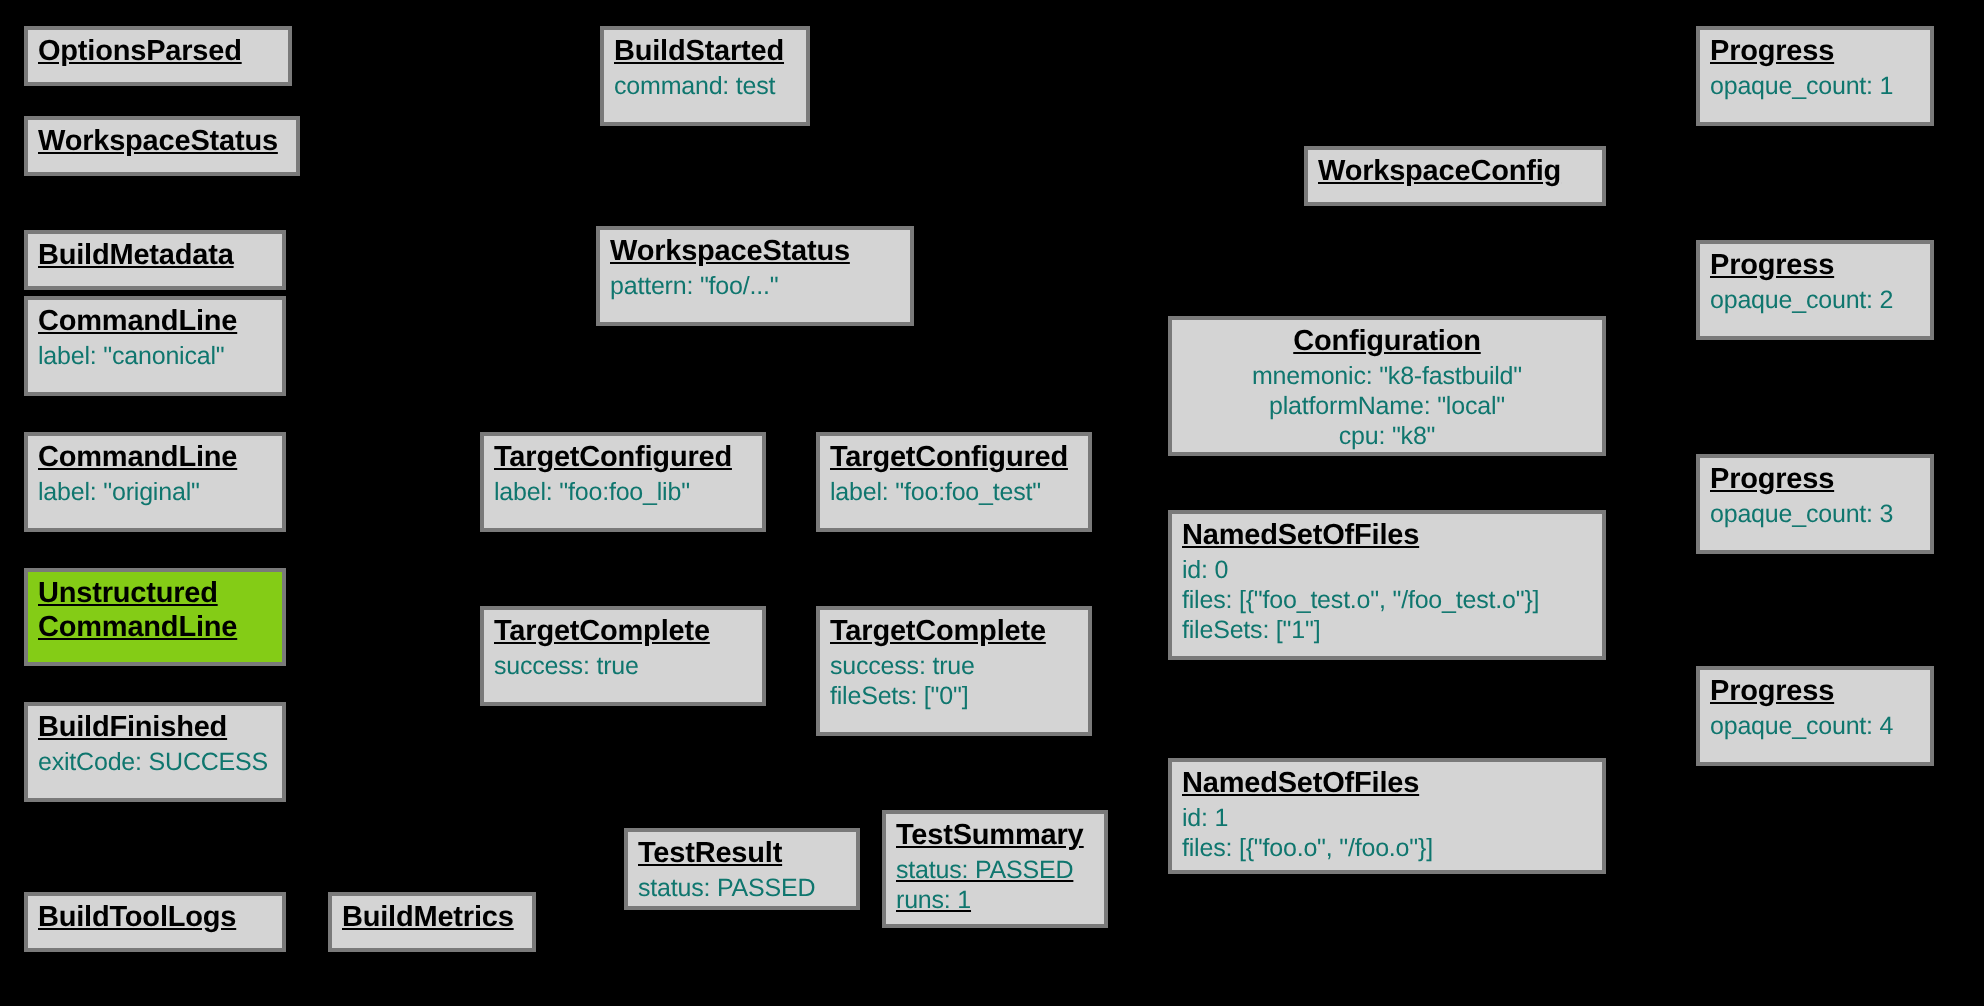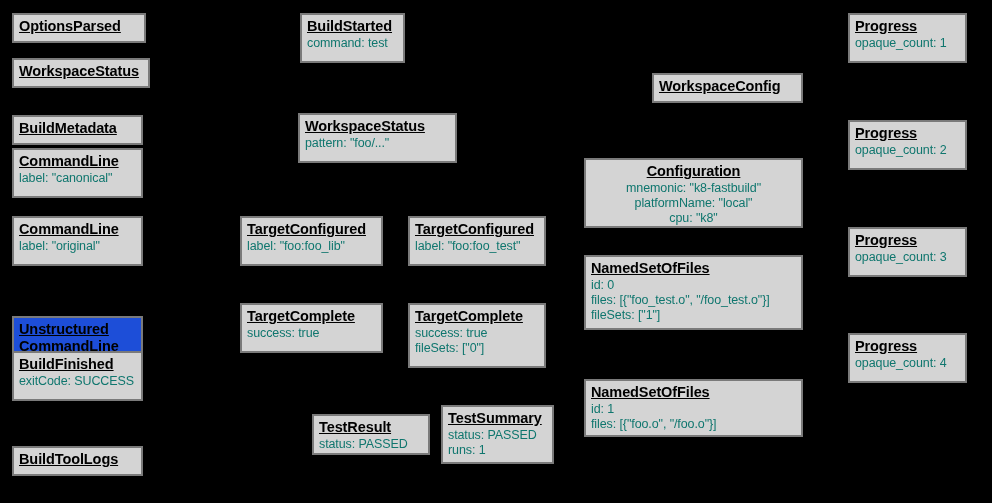--- a/index.html
+++ b/index.html
@@ -72,7 +72,7 @@
         <div class="prop">label: "original"</div>
       </div>
     </div>
-    <div class="node" style="left: 12px; top: 284px; width: 131px; height: 49px; background: #1d4ed8; border-color: rgb(122, 122, 122); margin-top: 32px;">
+    <div class="node" style="left: 12px; top: 284px; width: 131px; height: 49px; background: #84cc16; border-color: rgb(122, 122, 122);">
       <div class="node-title two-line">Unstructured
 CommandLine</div>
     </div>

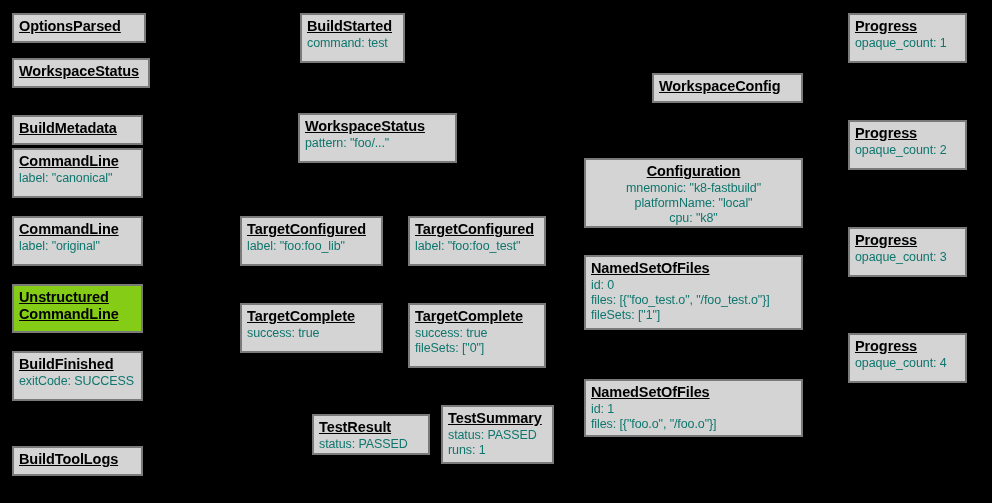--- a/index.html
+++ b/index.html
@@ -128,7 +128,7 @@
         <div class="prop">status: PASSED</div>
       </div>
     </div>
-    <div class="node" style="left: 441px; top: 405px; width: 113px; height: 59px; background: rgb(212, 212, 212); border-color: rgb(122, 122, 122);">
+    <div class="node" style="left: 441px; top: 405px; width: 113px; height: 59px; background: rgb(212, 212, 212); border-color: rgb(122, 122, 122); text-decoration: underline;">
       <div class="node-title">TestSummary</div>
       <div class="node-props">
         <div class="prop">status: PASSED</div>

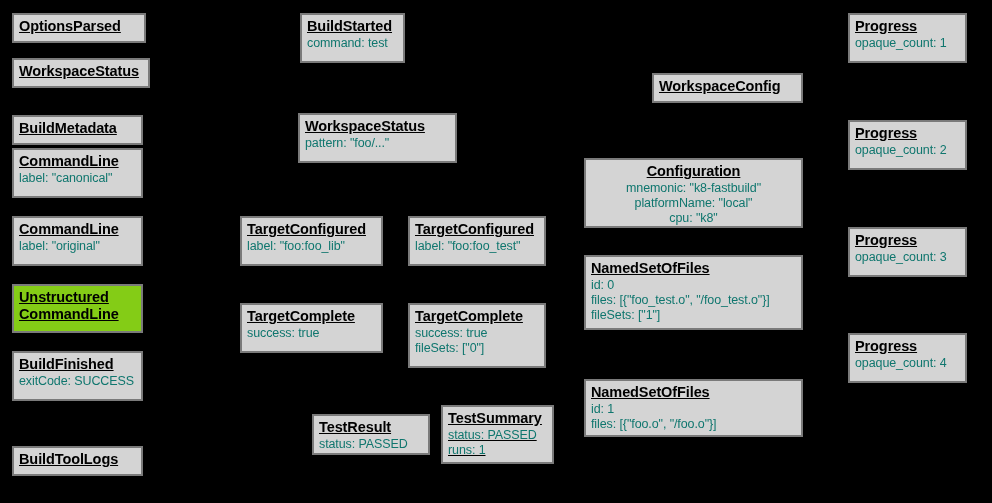--- a/index.html
+++ b/index.html
@@ -84,6 +84,9 @@
       <div class="node-props">
         <div class="prop">exitCode: SUCCESS</div>
       </div>
+    </div>
+    <div class="node" style="left: 164px; top: 446px; width: 104px; height: 30px; background: rgb(212, 212, 212); border-color: rgb(122, 122, 122);">
+      <div class="node-title">BuildMetrics</div>
     </div>
     <div class="node" style="left: 300px; top: 13px; width: 105px; height: 50px; background: rgb(212, 212, 212); border-color: rgb(122, 122, 122);">
       <div class="node-title">BuildStarted</div>

